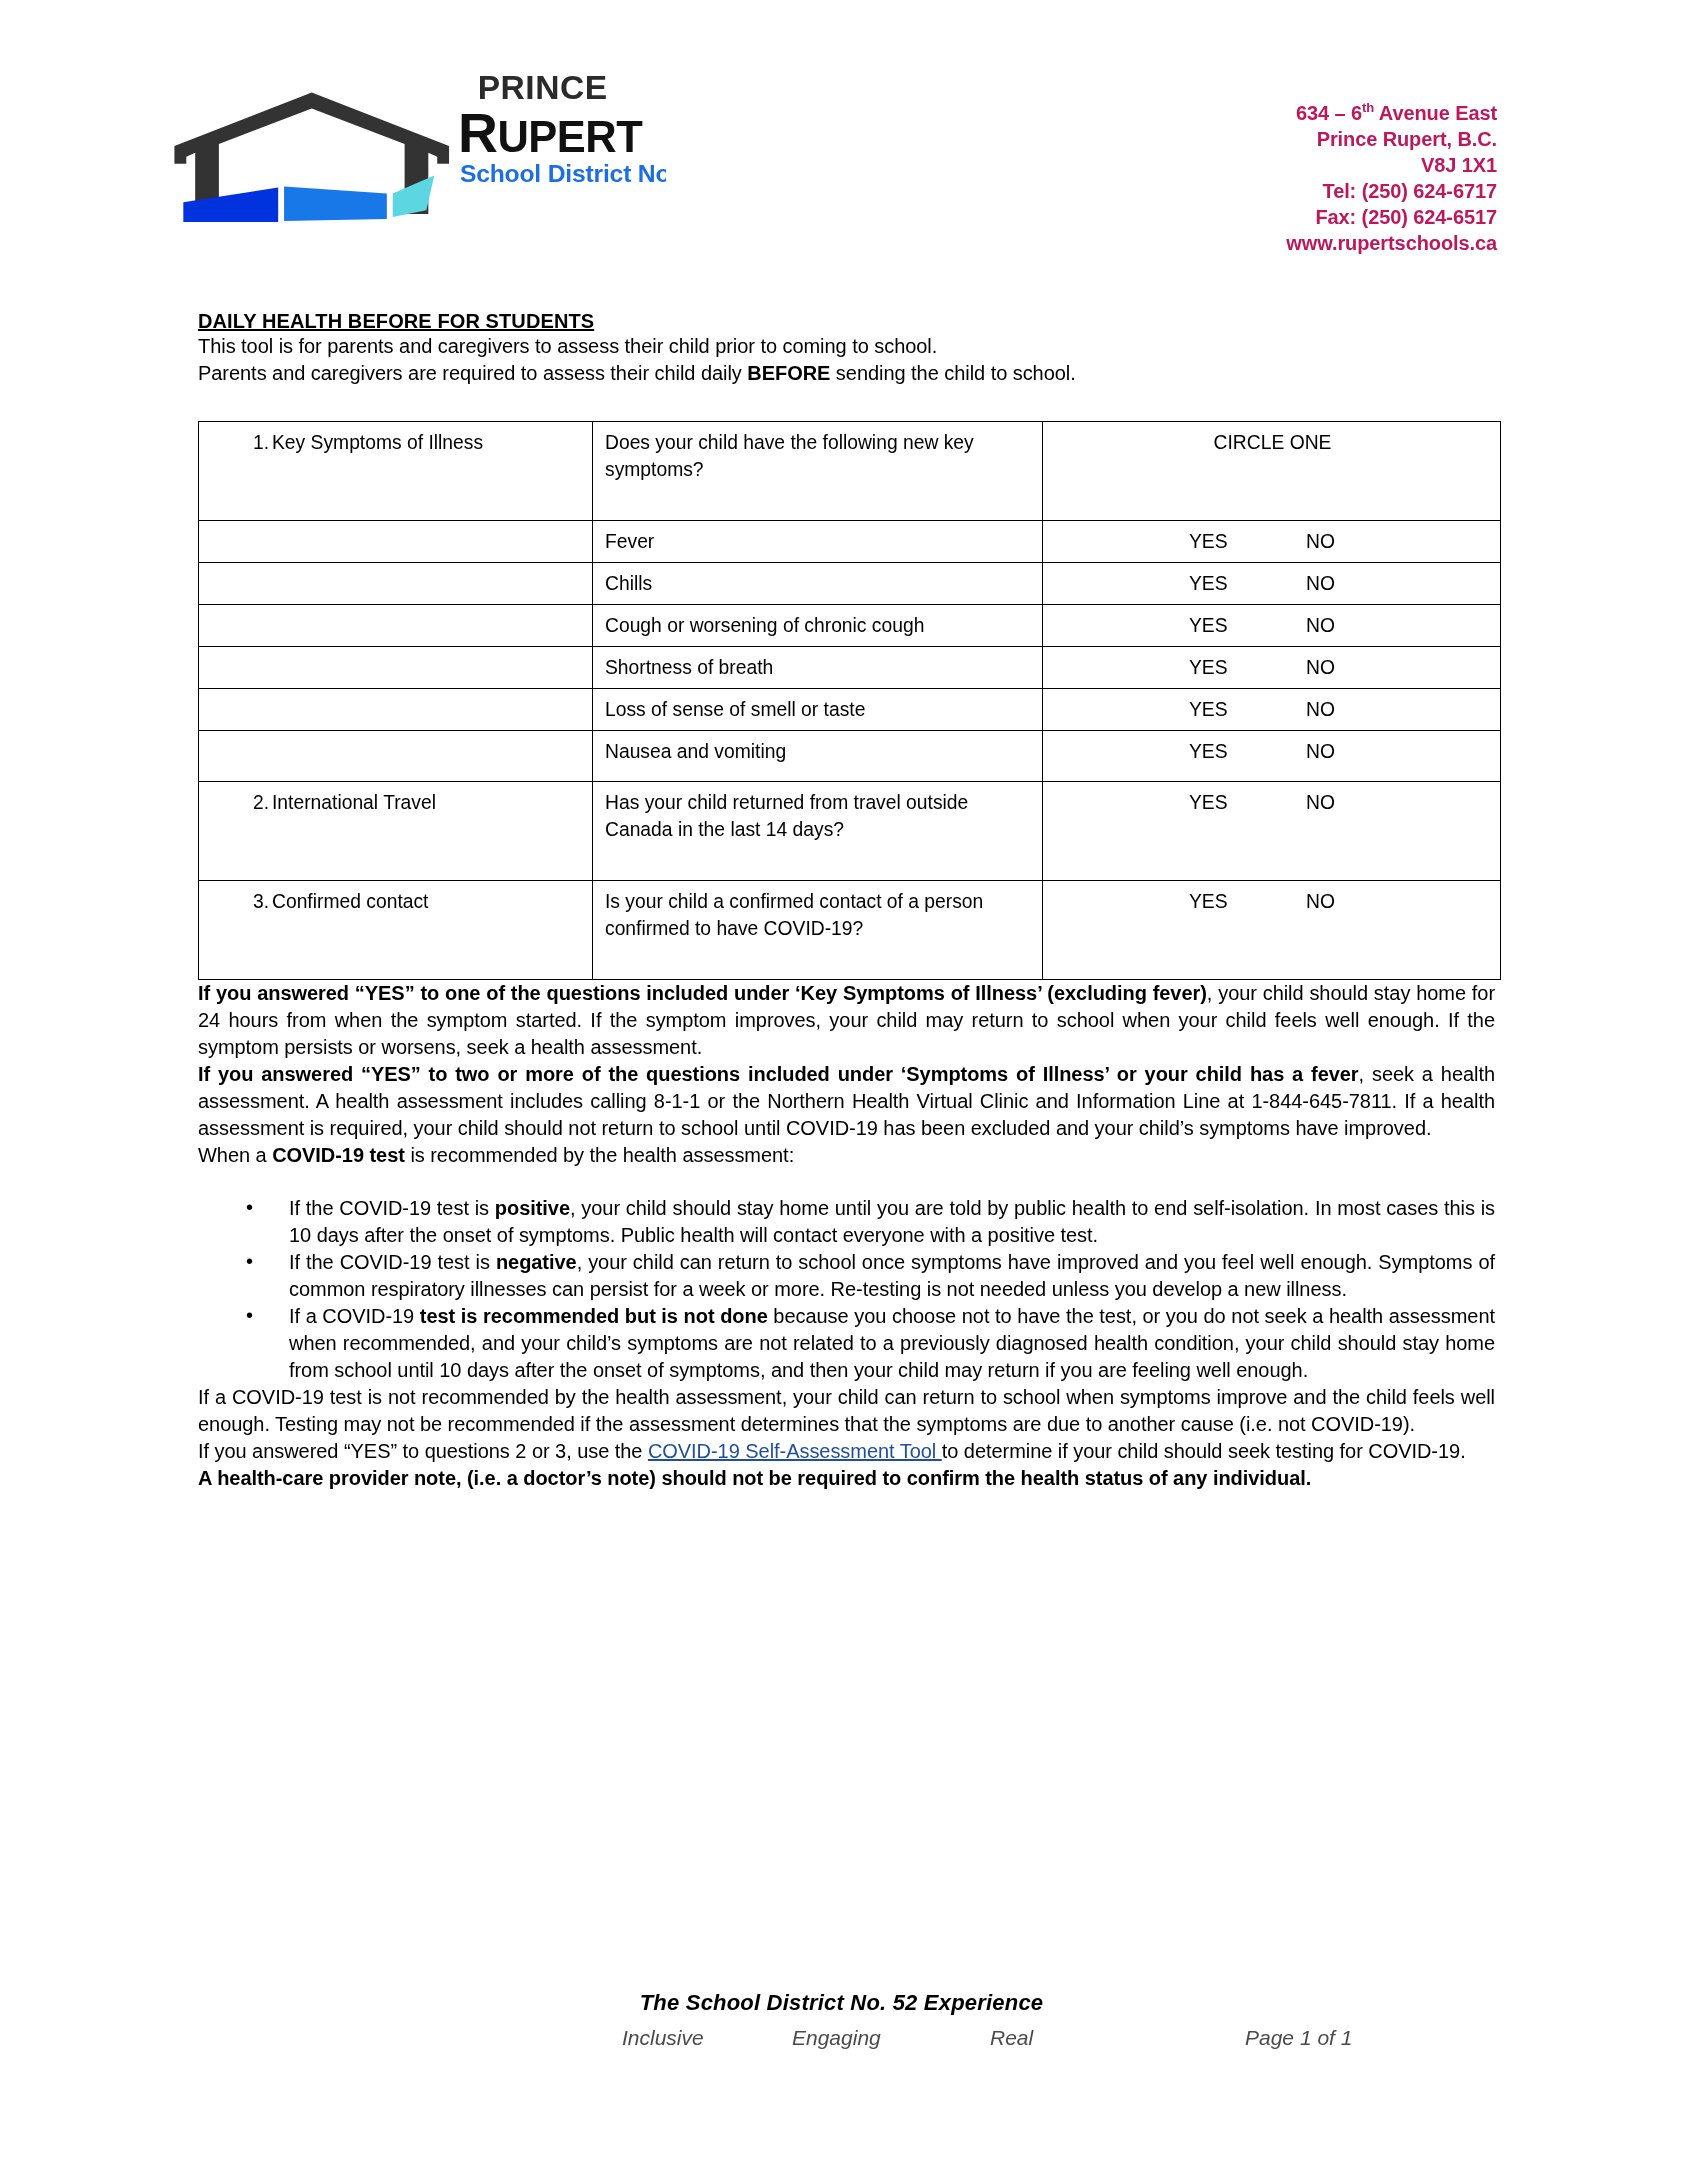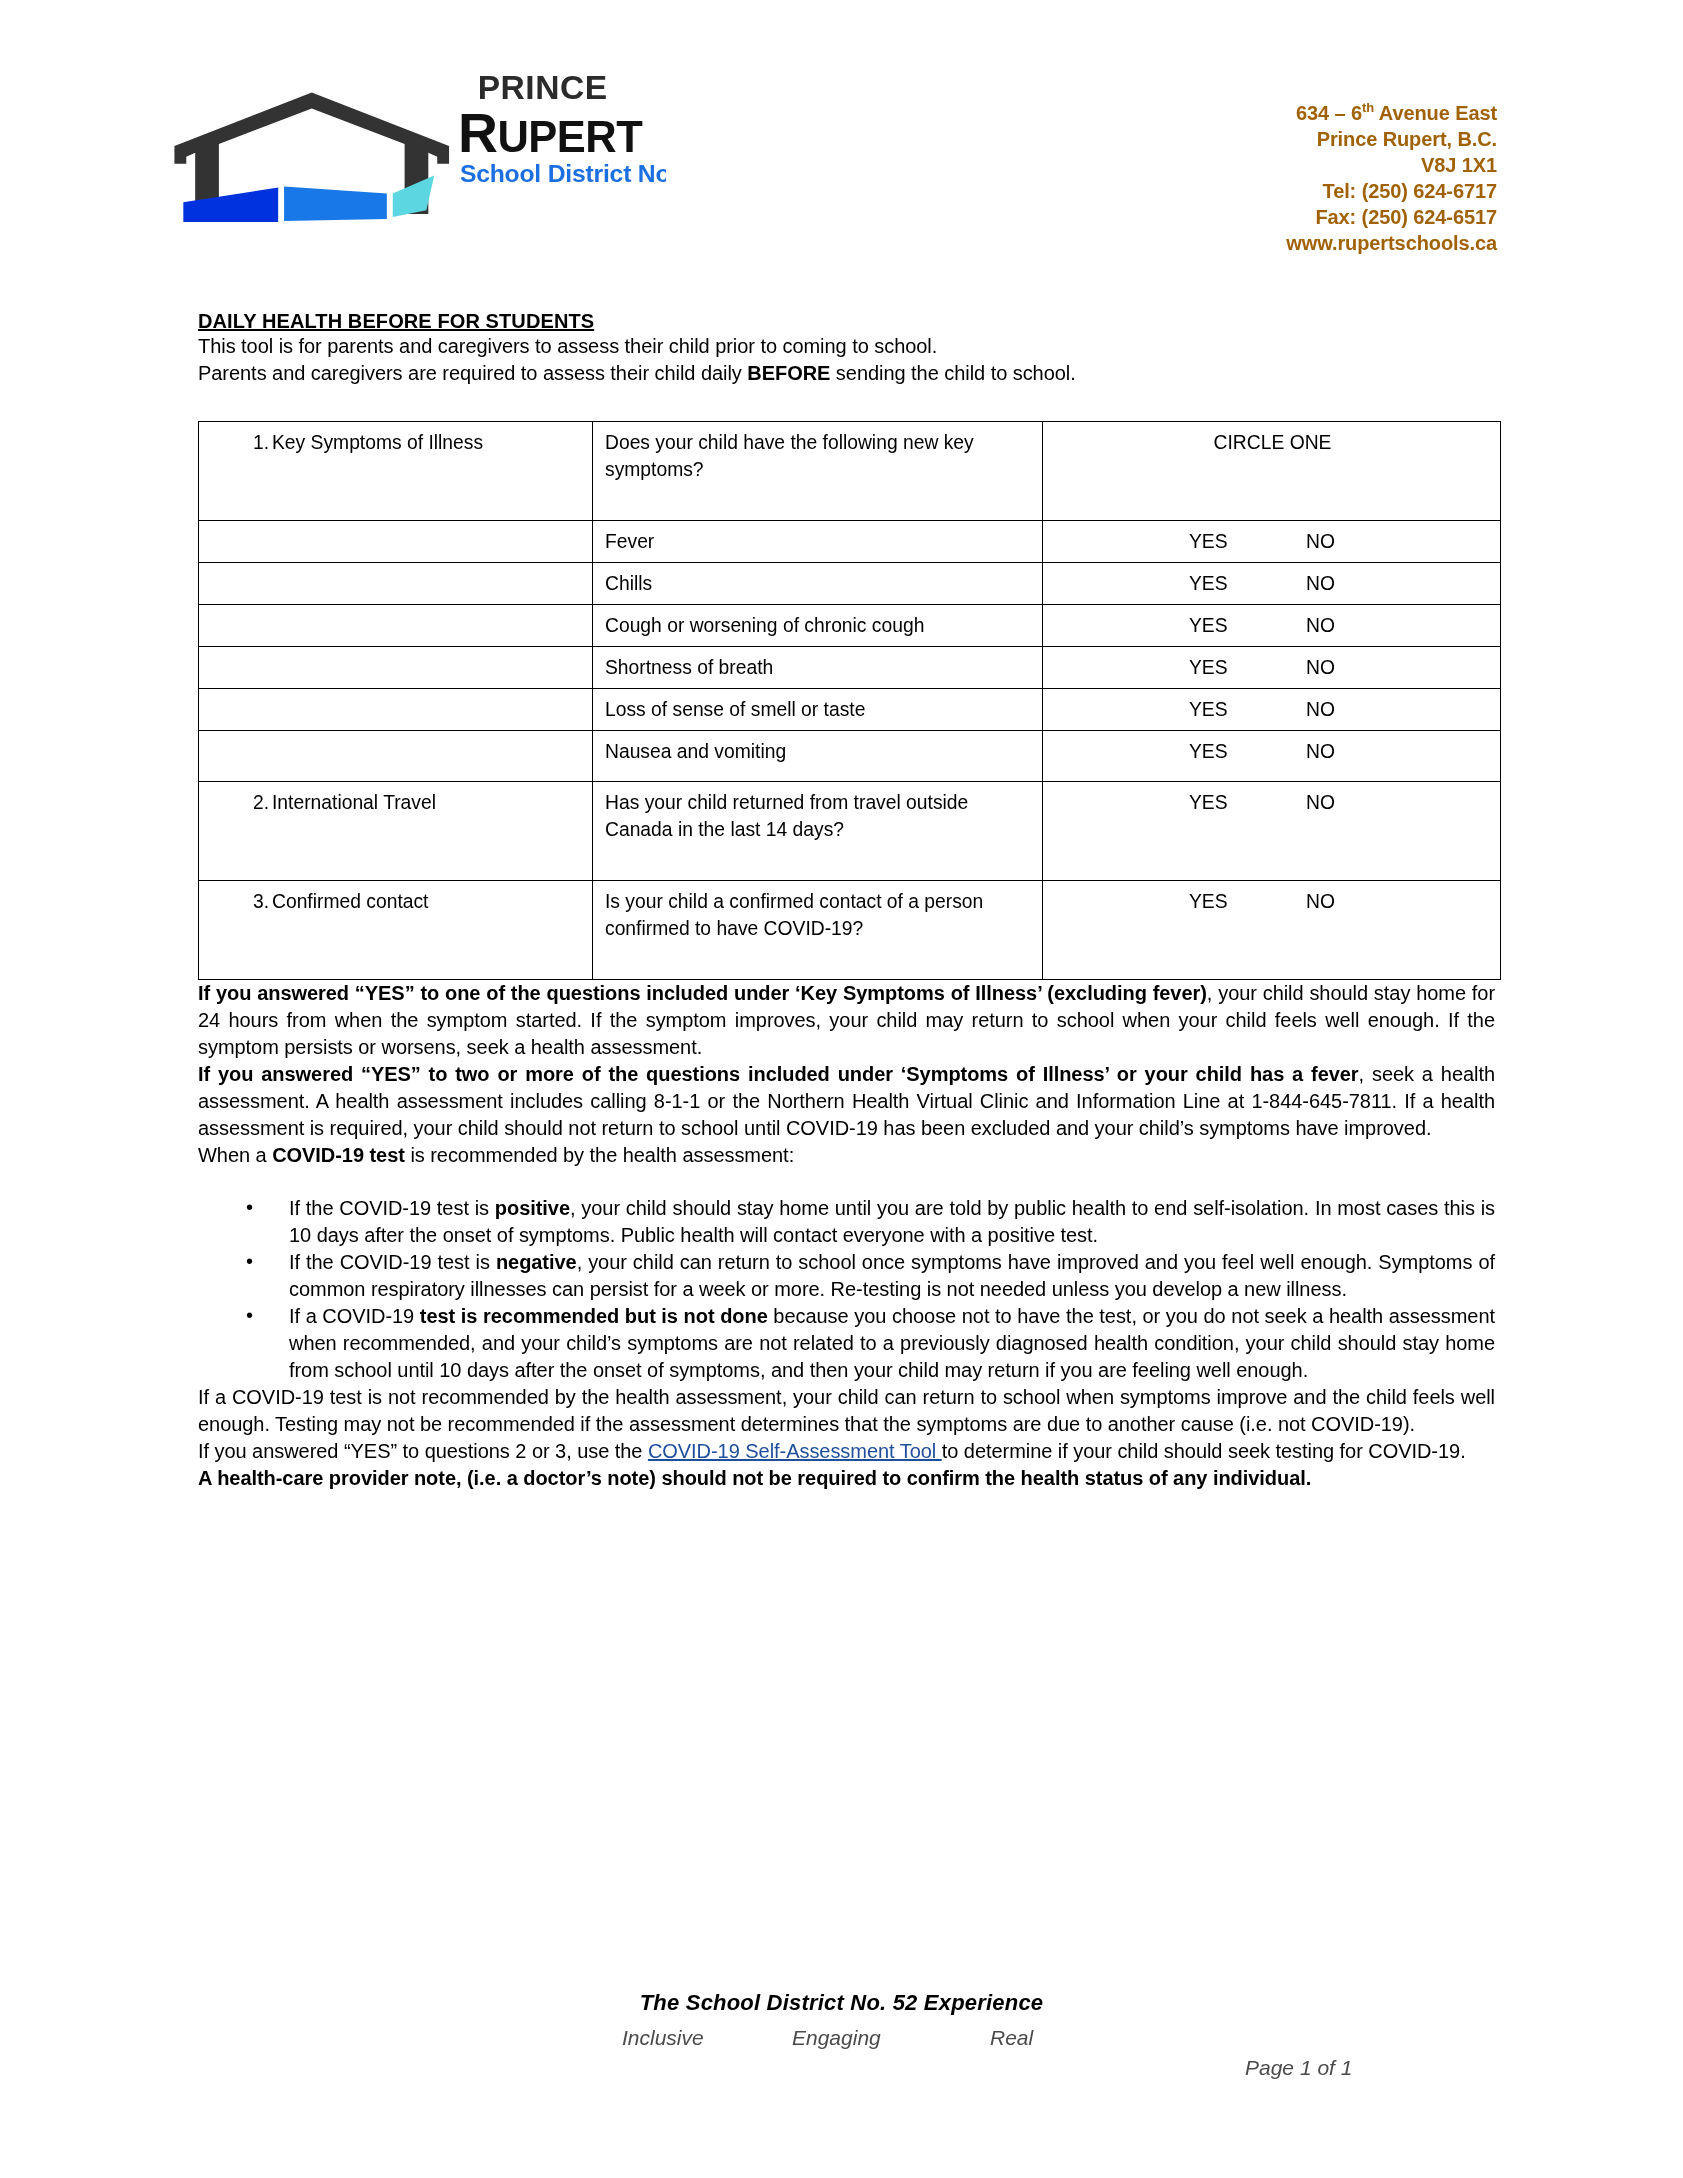--- a/index.html
+++ b/index.html
@@ -47,7 +47,7 @@
     font-weight: bold;
     font-size: 20px;
     line-height: 26px;
-    color: #a16207;
+    color: #be185d;
     letter-spacing: -0.1px;
   }
   .address-block div { white-space: nowrap; }

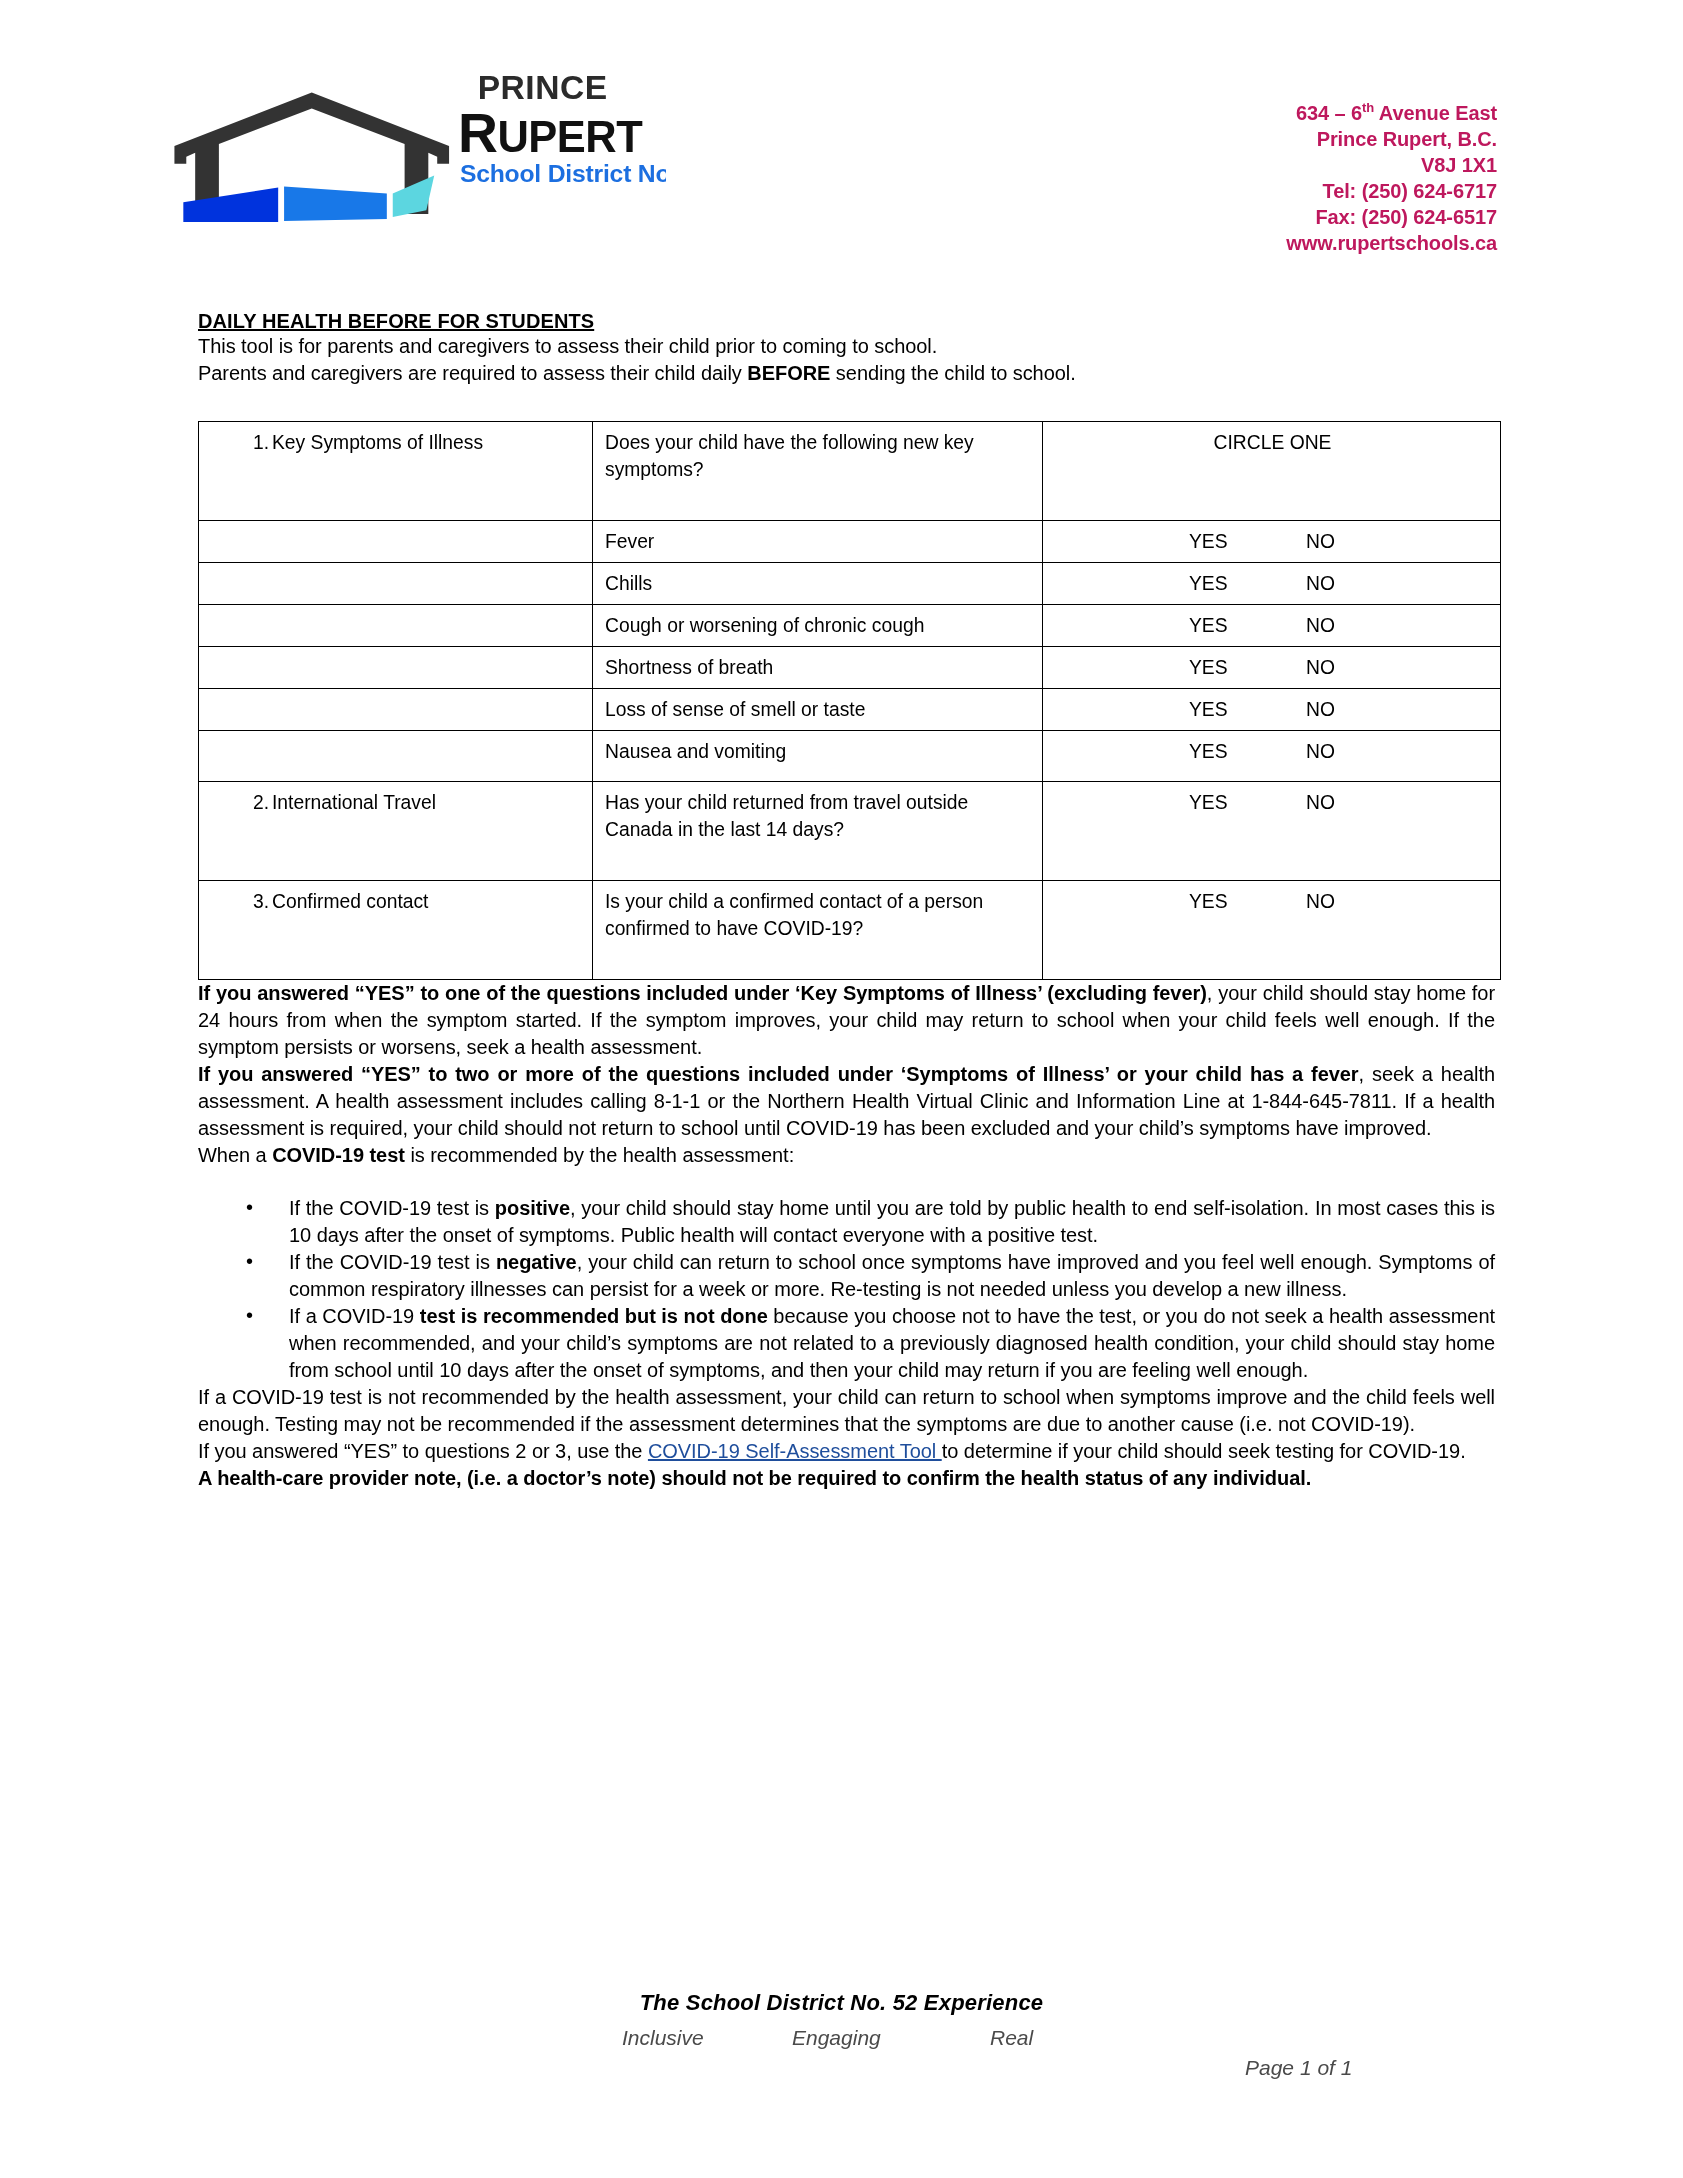--- a/index.html
+++ b/index.html
@@ -179,7 +179,7 @@
   .fw-1 { left: 622px; }
   .fw-2 { left: 792px; }
   .fw-3 { left: 990px; }
-  .fw-page { left: 1245px; margin-top: 30px; }
+  .fw-page { left: 1245px; }
 </style>
 </head>
 <body>

